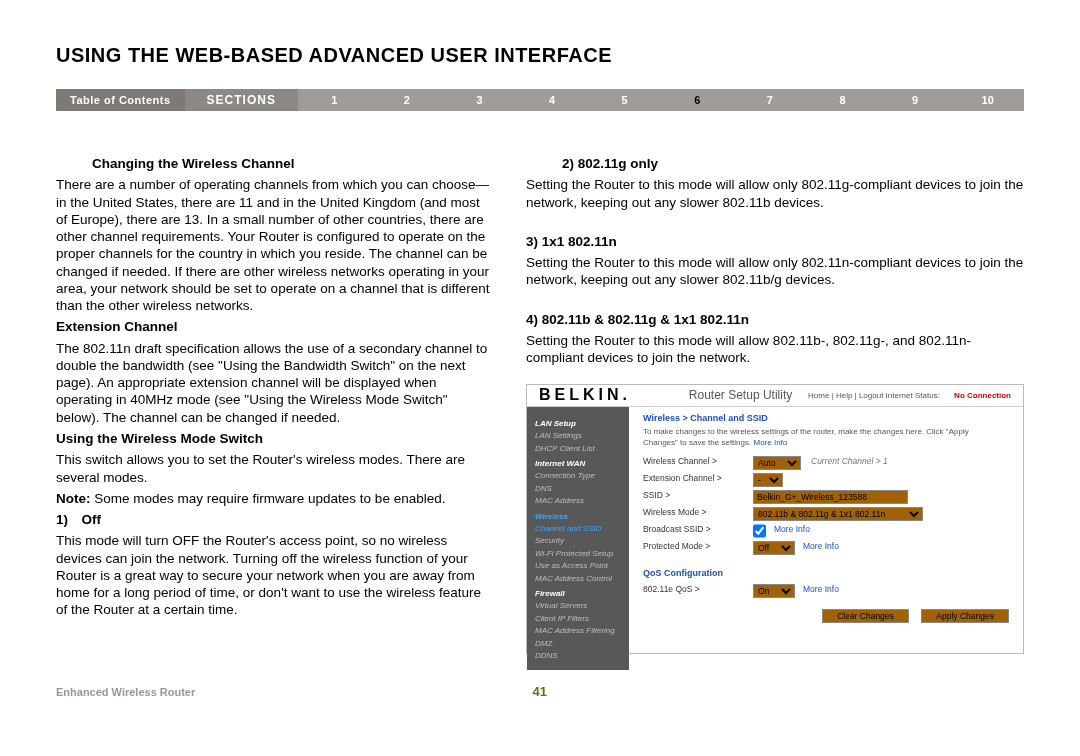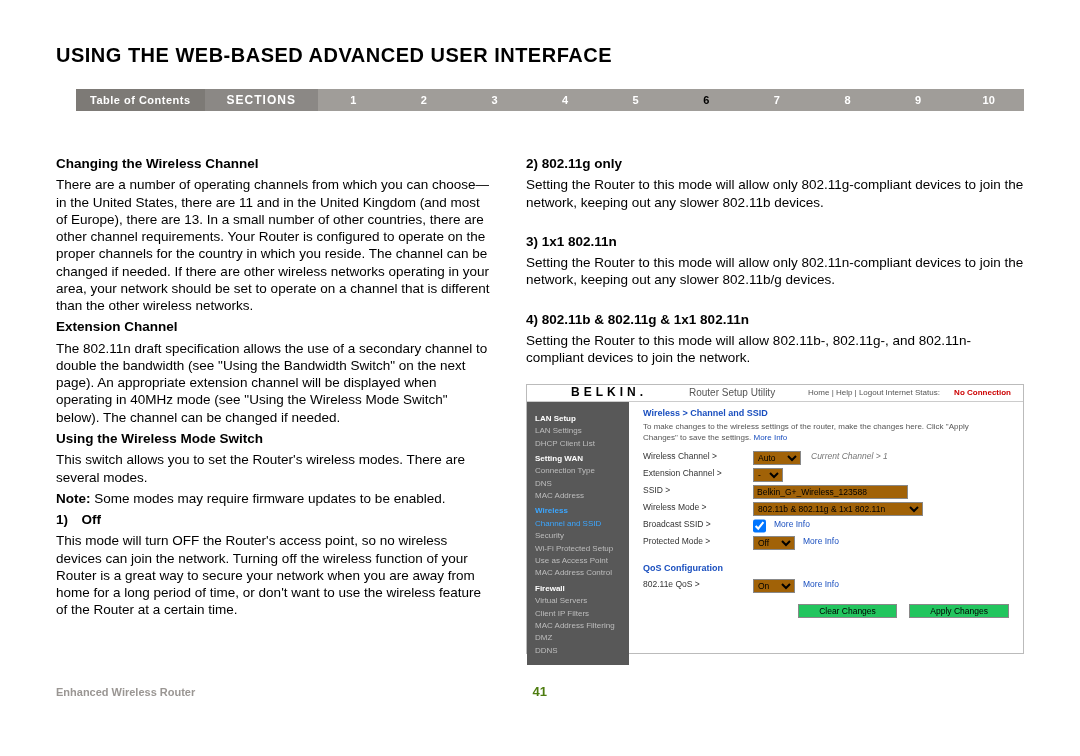--- a/index.html
+++ b/index.html
@@ -6,7 +6,7 @@
   body { font-family: Arial, Helvetica, sans-serif; background: #fff; width: 1080px; height: 756px; overflow: hidden; color: #000; }
   .page { padding: 44px 56px 18px 56px; }
   .title { font-size: 20px; font-weight: bold; letter-spacing: 0.5px; margin-bottom: 22px; }
-  .navbar { background: #a09d99; height: 22px; display: flex; align-items: center; font-size: 11px; font-weight: bold; color: #fff; margin-left: 20px; }
+  .navbar { background: #a09d99; height: 22px; display: flex; align-items: center; font-size: 11px; font-weight: bold; color: #fff; }
   .nav-toc { background: #7d7a76; padding: 0 14px; height: 100%; display: flex; align-items: center; letter-spacing: 0.5px; }
   .nav-sections { background: #8b8885; padding: 0 22px; height: 100%; display: flex; align-items: center; letter-spacing: 1px; font-size: 12px; }
   .nav-num { flex: 1; text-align: center; }

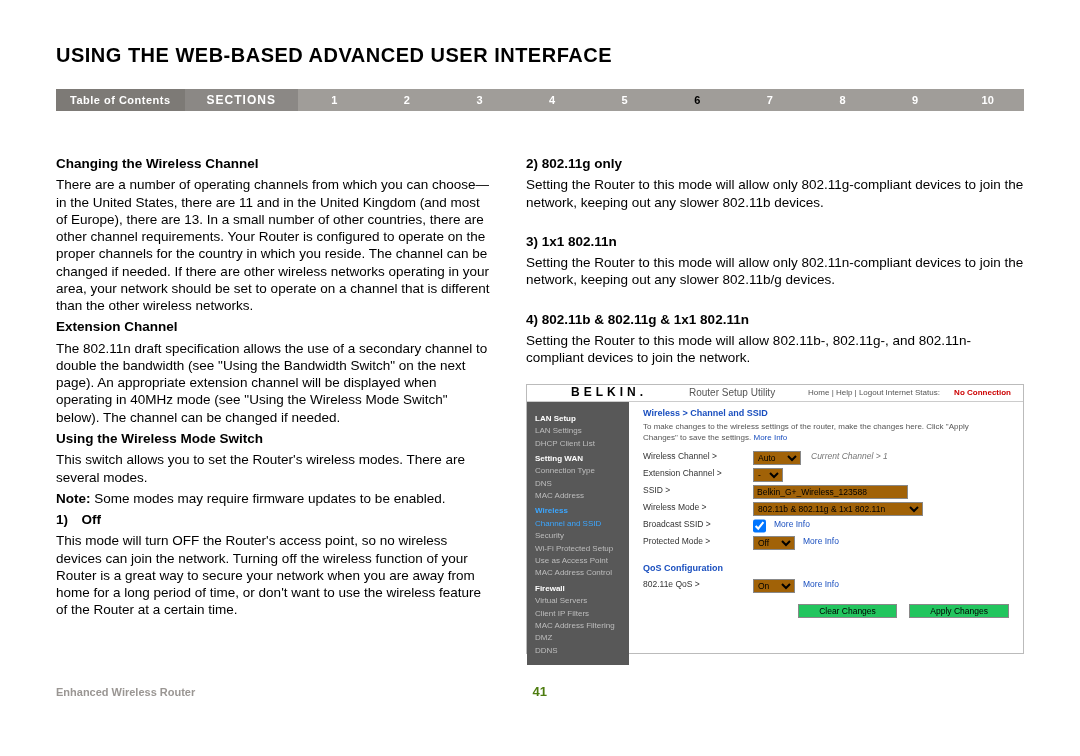--- a/index.html
+++ b/index.html
@@ -14,7 +14,7 @@
   .cols { display: flex; gap: 34px; margin-top: 44px; }
   .col { flex: 1; font-size: 13.5px; line-height: 1.28; }
   .col h3 { font-size: 13.5px; font-weight: bold; margin-bottom: 4px; }
-  .col h3:first-child { margin-top: 0; }
+  .col h3:first-child { margin-top: 0; margin-left: 36px; }
   .col p { margin-bottom: 4px; }
   .footer { display: flex; justify-content: space-between; align-items: center; margin-top: 30px; color: #9a9693; font-size: 11px; font-weight: bold; }
   .footer .pg { color: #4d7c0f; font-size: 13px; }

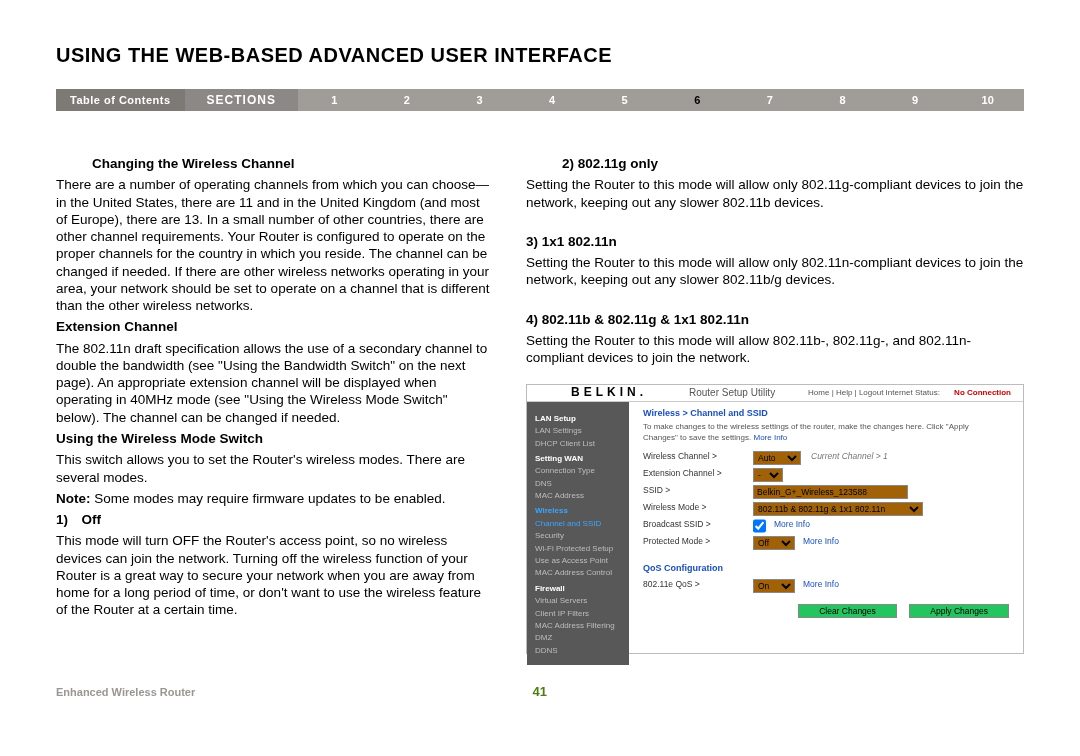--- a/index.html
+++ b/index.html
@@ -21,7 +21,7 @@
   
   .router { border: 1px solid #bbb; margin-top: 18px; width: 498px; height: 270px; font-size: 9px; background: #fff; display: flex; flex-direction: column; }
   .r-top { display:flex; align-items:center; height:32px; border-bottom:1px solid #ccc; padding: 0 12px; }
-  .r-logo { font-family: Arial; font-weight: bold; letter-spacing: 4px; font-size: 12px; margin-left: 32px; }
+  .r-logo { font-family: Arial; font-weight: bold; letter-spacing: 4px; font-size: 16px; }
   .r-title { flex:1; text-align:left; padding-left: 42px; color:#555; font-size:10px; }
   .r-links { color:#555; font-size:8px; }
   .r-links .no { color:#c00; font-weight:bold;padding-left:12px; }

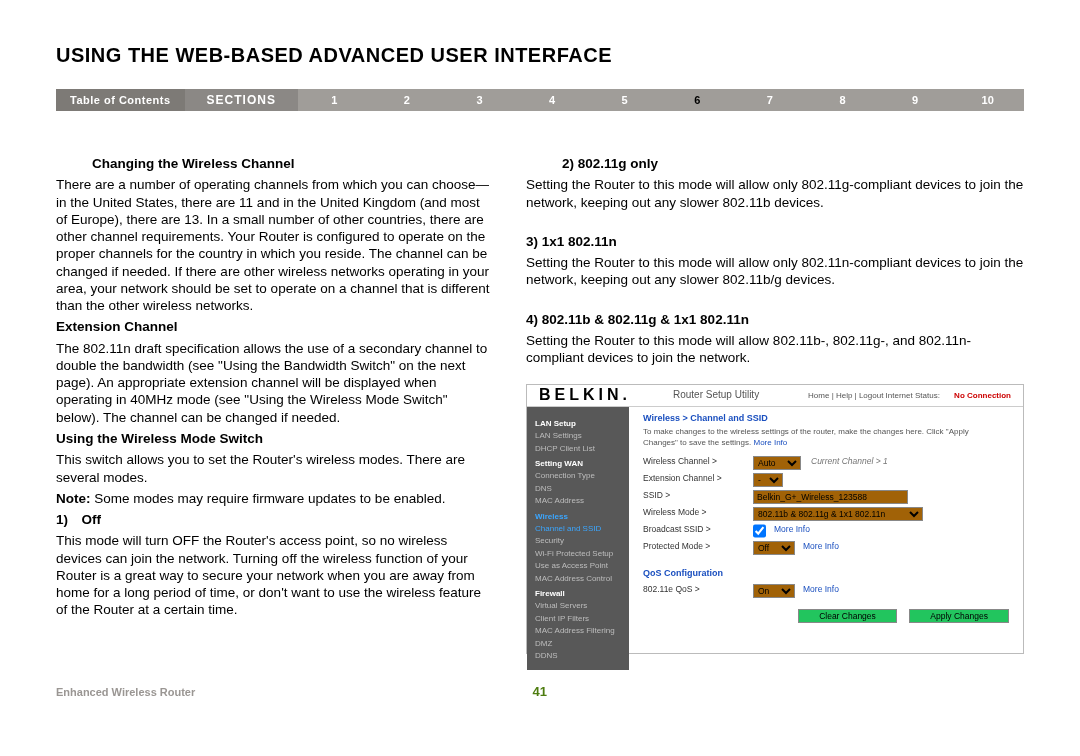--- a/index.html
+++ b/index.html
@@ -22,7 +22,7 @@
   .router { border: 1px solid #bbb; margin-top: 18px; width: 498px; height: 270px; font-size: 9px; background: #fff; display: flex; flex-direction: column; }
   .r-top { display:flex; align-items:center; height:32px; border-bottom:1px solid #ccc; padding: 0 12px; }
   .r-logo { font-family: Arial; font-weight: bold; letter-spacing: 4px; font-size: 16px; }
-  .r-title { flex:1; text-align:left; padding-left: 42px; color:#555; font-size:10px; }
+  .r-title { flex:1; text-align:center; padding-left: 42px; color:#555; font-size:12px; }
   .r-links { color:#555; font-size:8px; }
   .r-links .no { color:#c00; font-weight:bold;padding-left:12px; }
   .r-body { flex:1; display:flex; }

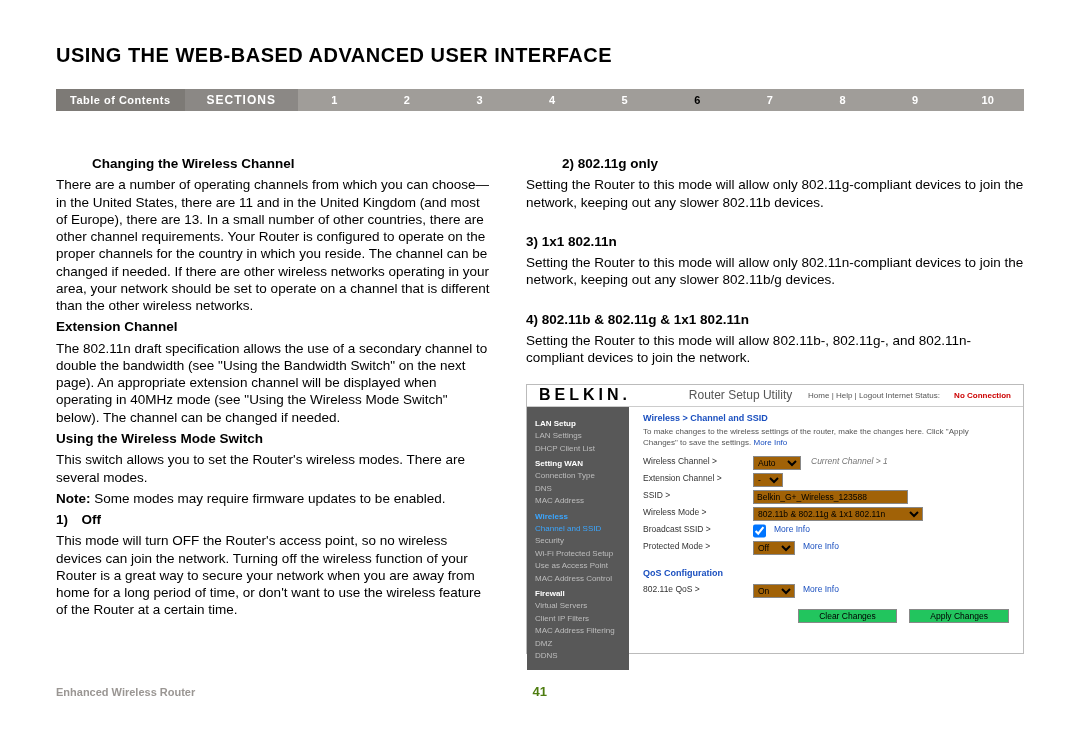--- a/index.html
+++ b/index.html
@@ -26,7 +26,7 @@
   .r-links { color:#555; font-size:8px; }
   .r-links .no { color:#c00; font-weight:bold;padding-left:12px; }
   .r-body { flex:1; display:flex; }
-  .r-side { width: 102px; background:#585858; color:#bdbdbd; font-size:8px; padding: 8px 8px; line-height:1.55; }
+  .r-side { width: 102px; background:#585858; color:#bdbdbd; font-size:8px; padding: 8px 8px; line-height:1.55;font-style:italic; }
   .r-side .hd { color:#fff; font-weight:bold; margin-top:3px; }
   .r-side .active { color:#3ba6ff; }
   .r-main { flex:1; padding: 6px 14px 8px 14px; }

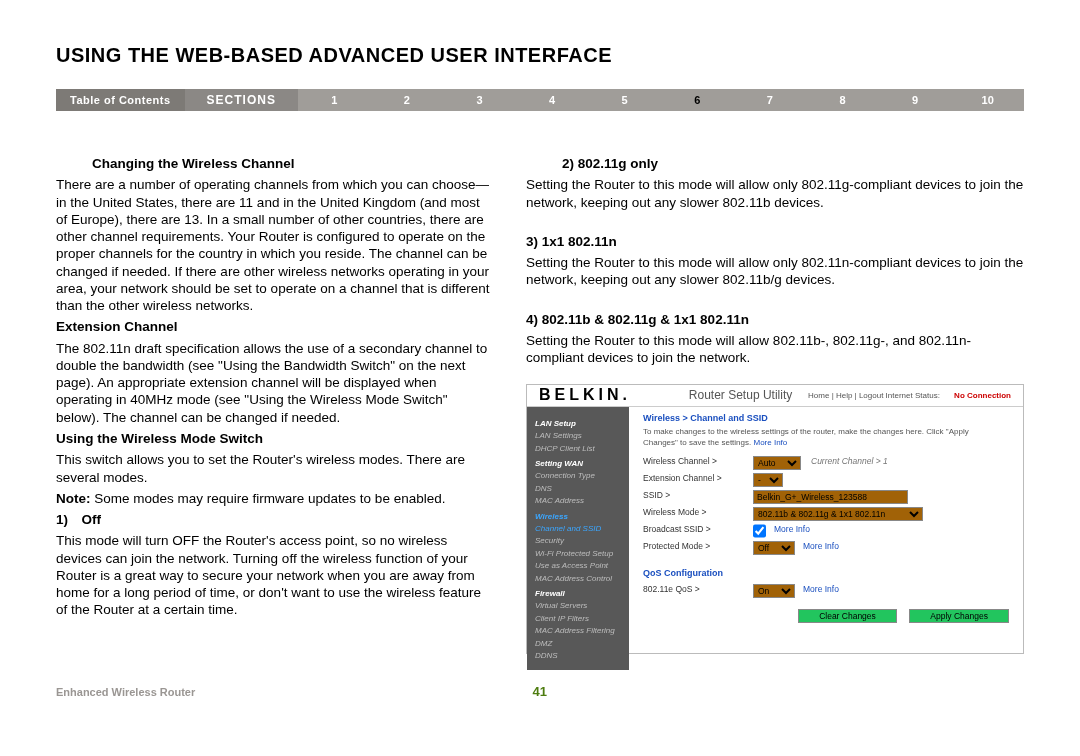--- a/index.html
+++ b/index.html
@@ -97,7 +97,7 @@
             <div class="hd">LAN Setup</div>
             <div>LAN Settings</div>
             <div>DHCP Client List</div>
-            <div class="hd">Setting WAN</div>
+            <div class="hd">Internet WAN</div>
             <div>Connection Type</div>
             <div>DNS</div>
             <div>MAC Address</div>

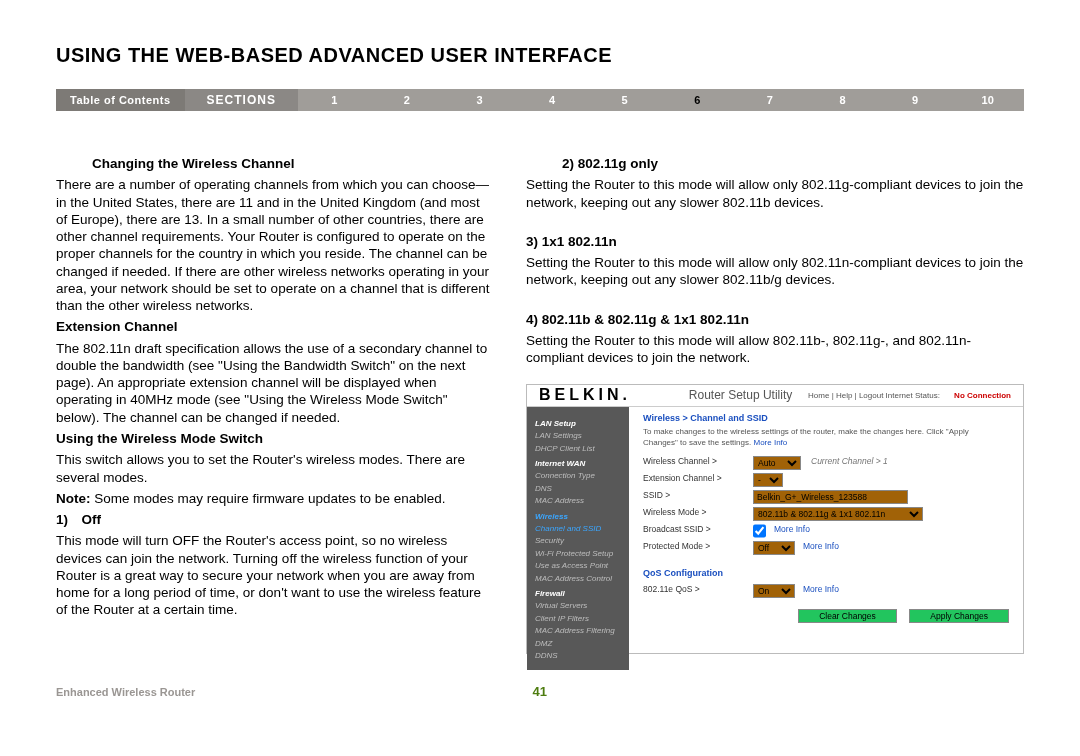--- a/index.html
+++ b/index.html
@@ -40,7 +40,7 @@
   .r-row .mi { color:#1a4fbf; margin-left:8px; }
   .r-sub { color:#1a4fbf; font-weight:bold; font-size:9px; margin:10px 0 4px 0; }
   .r-btns { text-align:right; margin-top:8px; }
-  .r-btns button { font-size:8.5px; padding:1px 20px; margin-left:10px; background:#22c55e; border:1px solid #888; }
+  .r-btns button { font-size:8.5px; padding:1px 14px; margin-left:10px; background:#a16207; border:1px solid #888; }
 </style>
 </head>
 <body>

